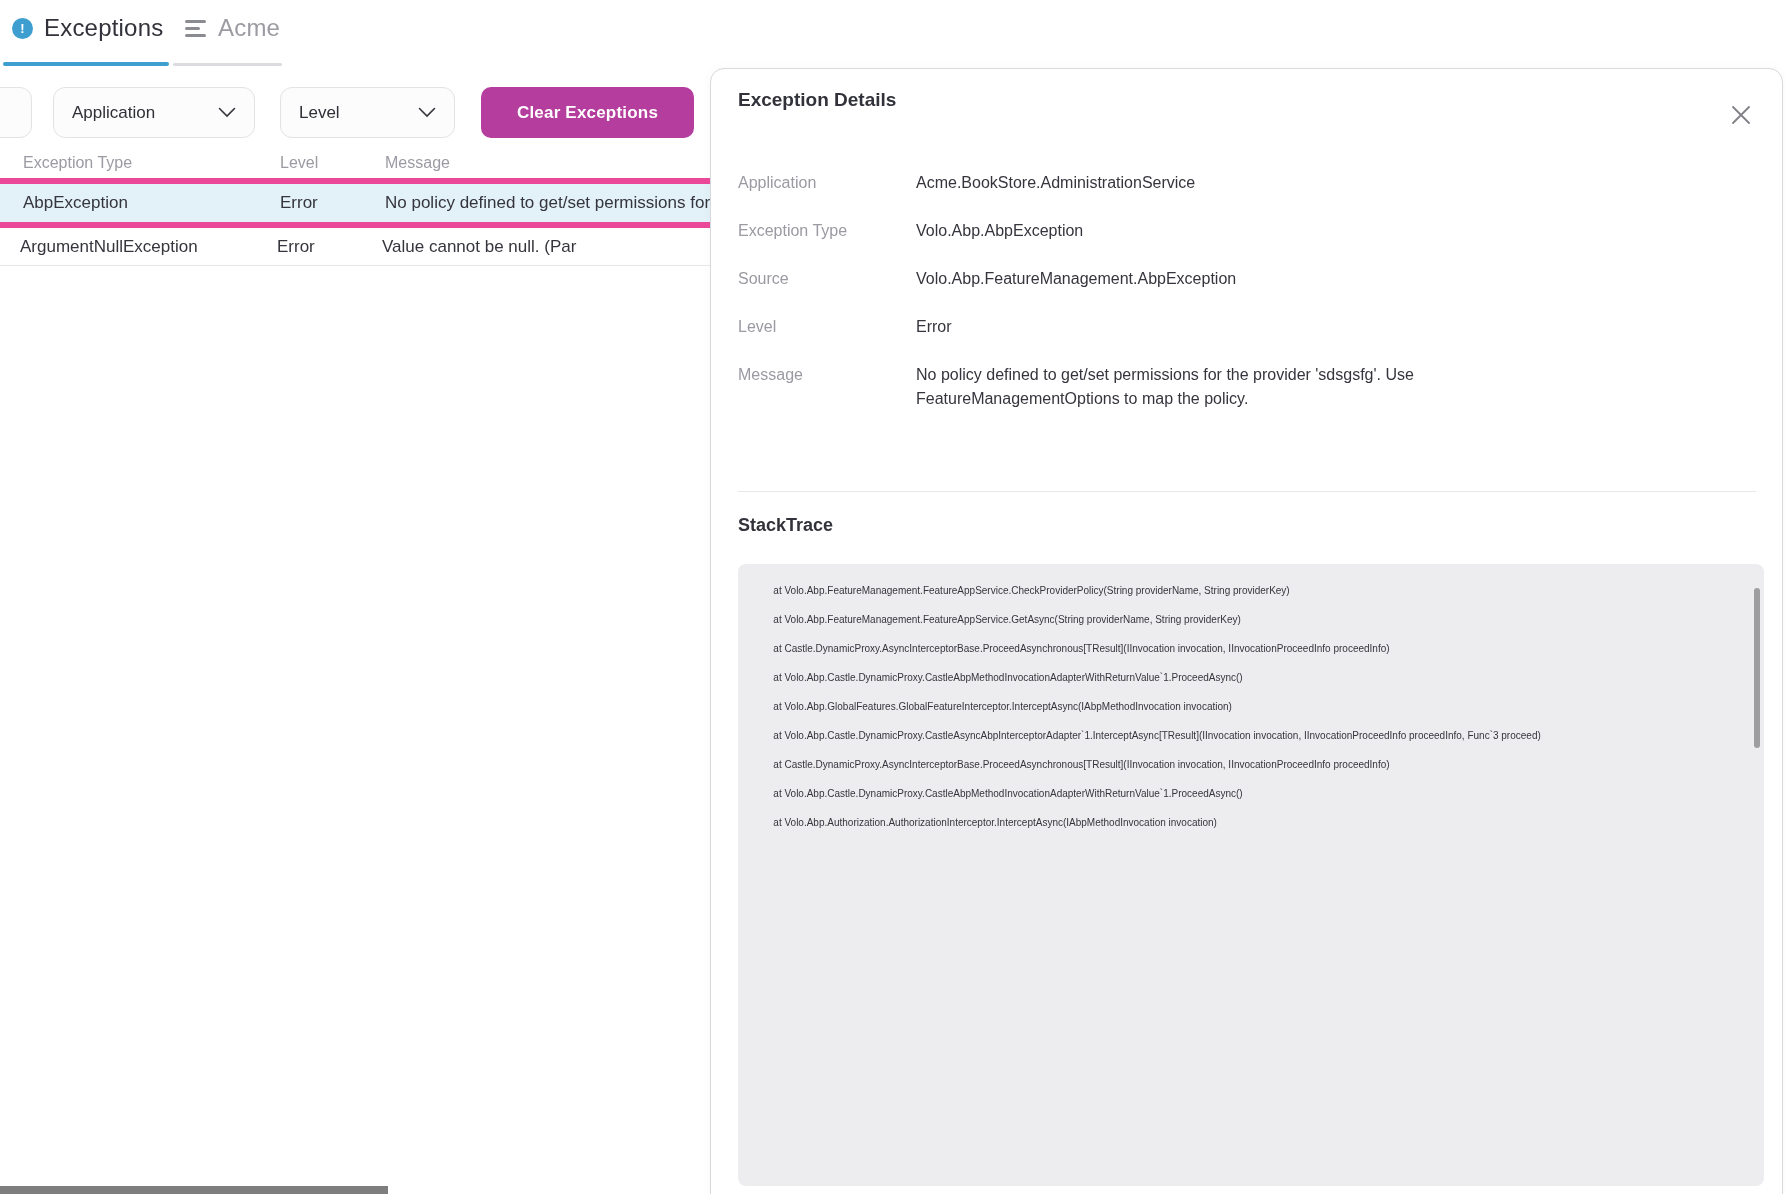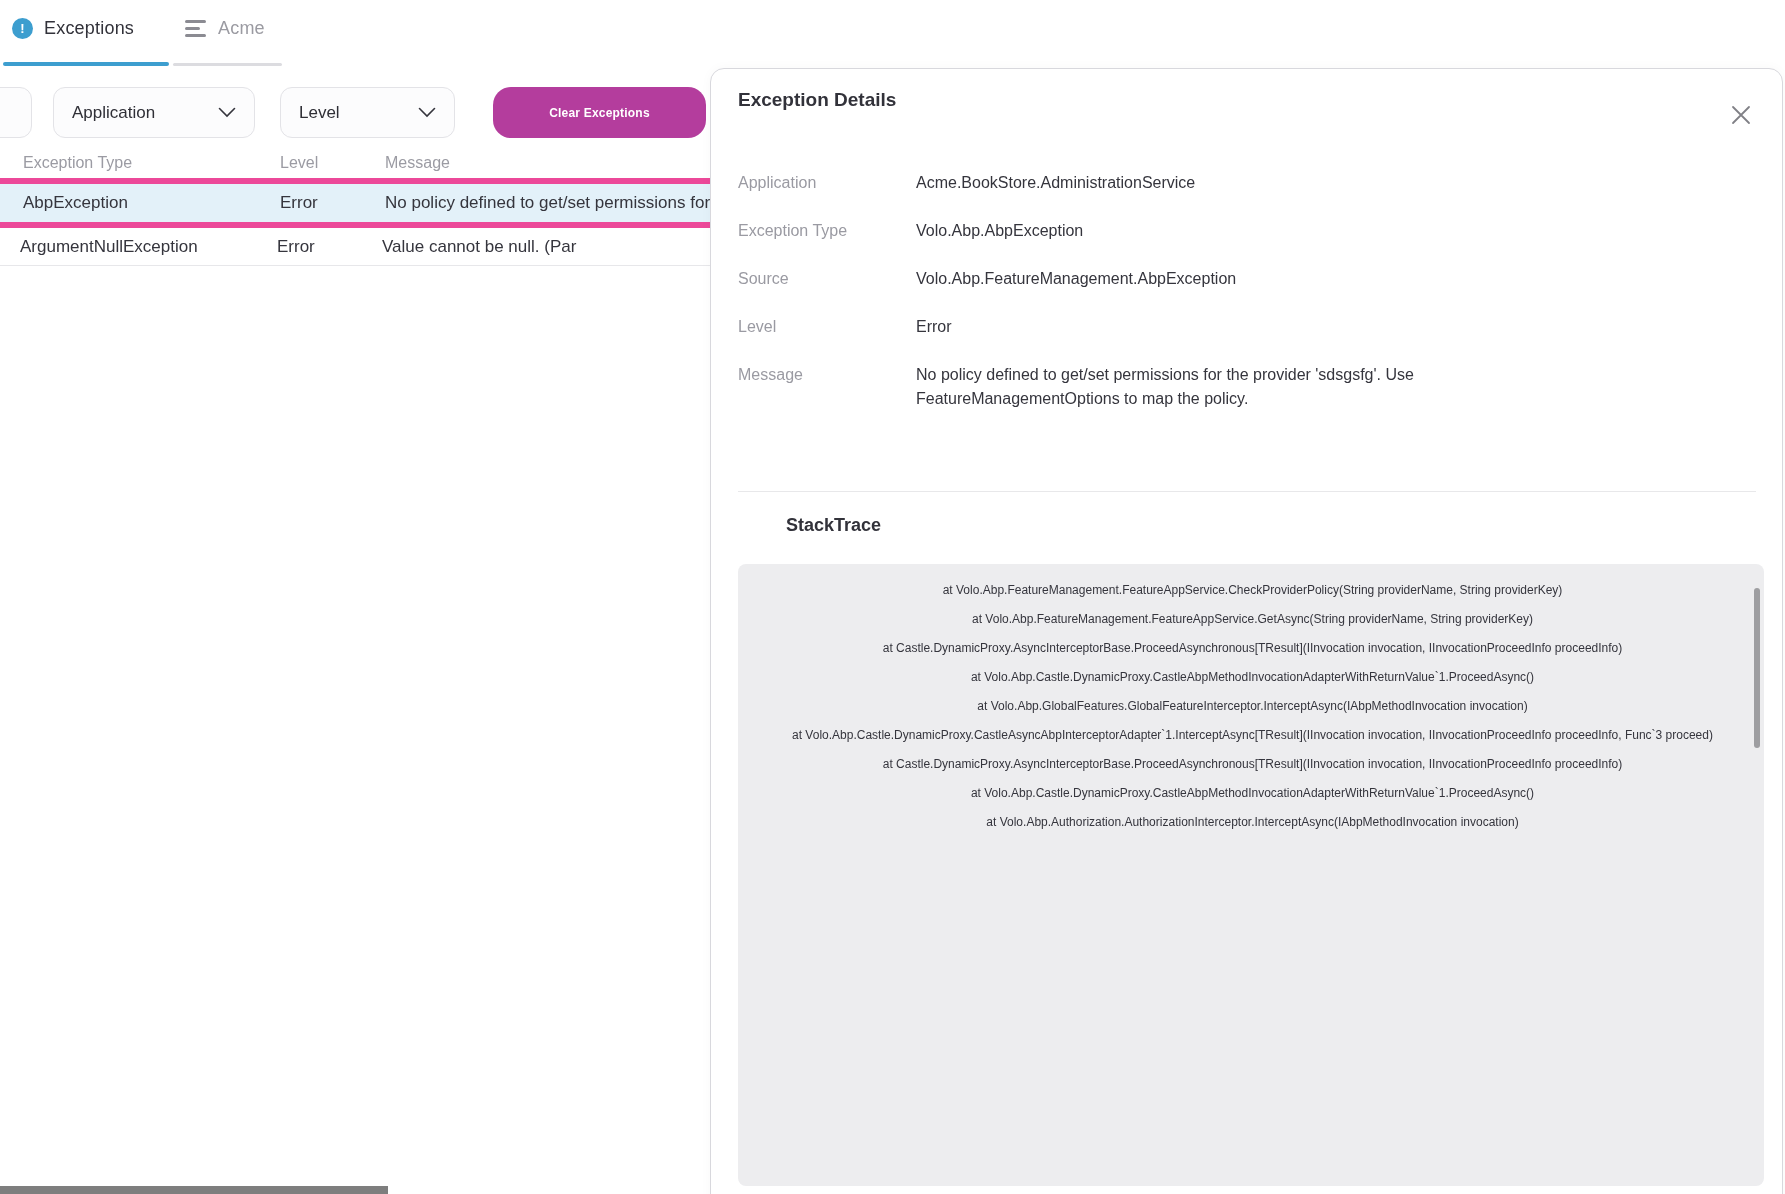--- a/index.html
+++ b/index.html
@@ -16,7 +16,7 @@
   .tab { position: absolute; top: 10px; height: 36px; display: flex; align-items: center; gap: 11px; cursor: pointer; }
   .tab-exceptions { left: 12px; }
   .tab-logs { left: 185px; }
-  .tab-label { font-size: 18px; letter-spacing: .2px; }
+  .tab-label { font-size: 24px; letter-spacing: .2px; }
   .tab-exceptions .tab-label { color: #32323a; font-weight: 500; }
   .tab-logs .tab-label { color: #9b9ba2; }
   .alert-circle { width: 21px; height: 21px; border-radius: 50%; background: #3d9ecf;

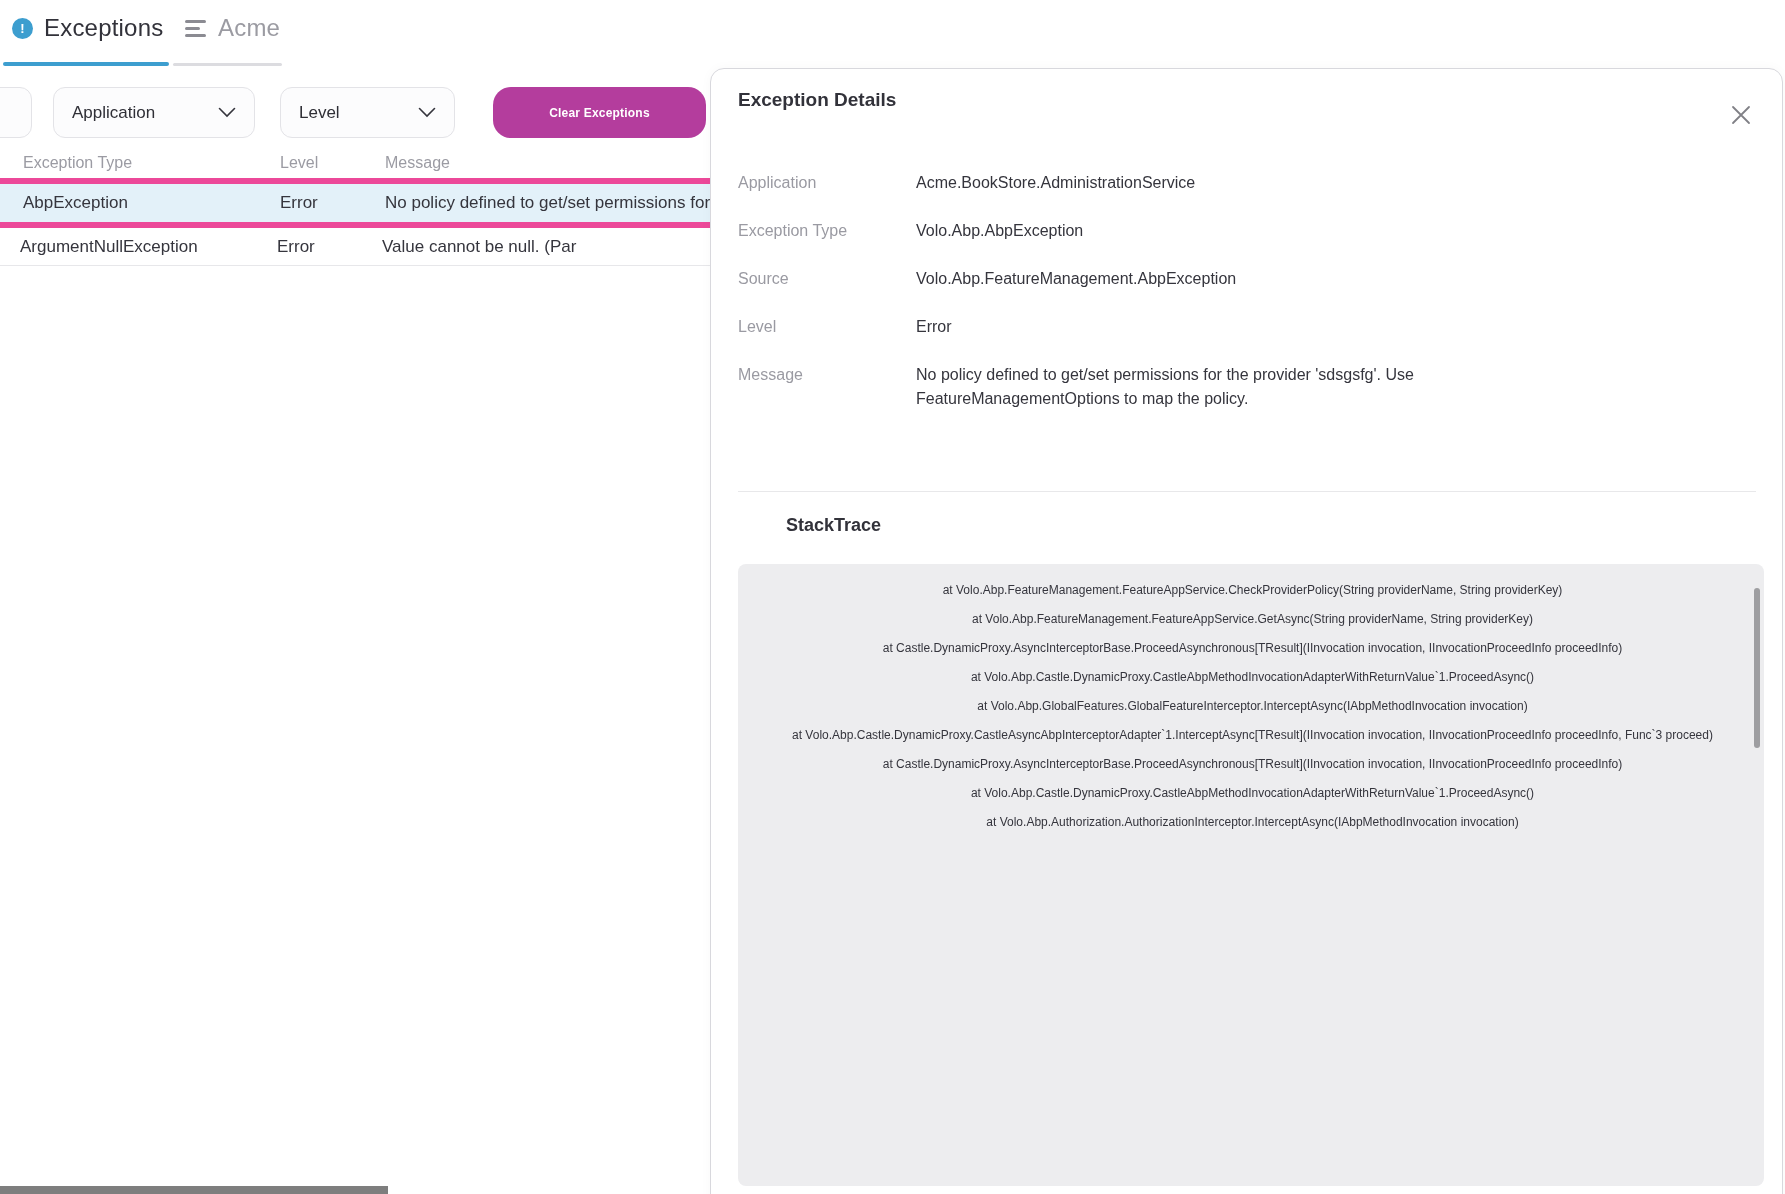--- a/index.html
+++ b/index.html
@@ -38,9 +38,9 @@
   .pill-application { left: 53px; width: 202px; }
   .pill-level { left: 280px; width: 175px; }
   .chevron svg { display: block; }
-  .btn-clear { position: absolute; left: 493px; top: 87px; width: 213px; height: 51px;
-    background: #b43d9d; border: none; border-radius: 18px; color: #ffffff;
-    font-family: inherit; font-size: 12px; font-weight: 700; letter-spacing: .2px; cursor: pointer; }
+  .btn-clear { position: absolute; left: 481px; top: 87px; width: 213px; height: 51px;
+    background: #b43d9d; border: none; border-radius: 10px; color: #ffffff;
+    font-family: inherit; font-size: 17px; font-weight: 700; letter-spacing: .2px; cursor: pointer; }
 
   
   .table { position: absolute; left: 0; top: 147px; width: 1200px; }

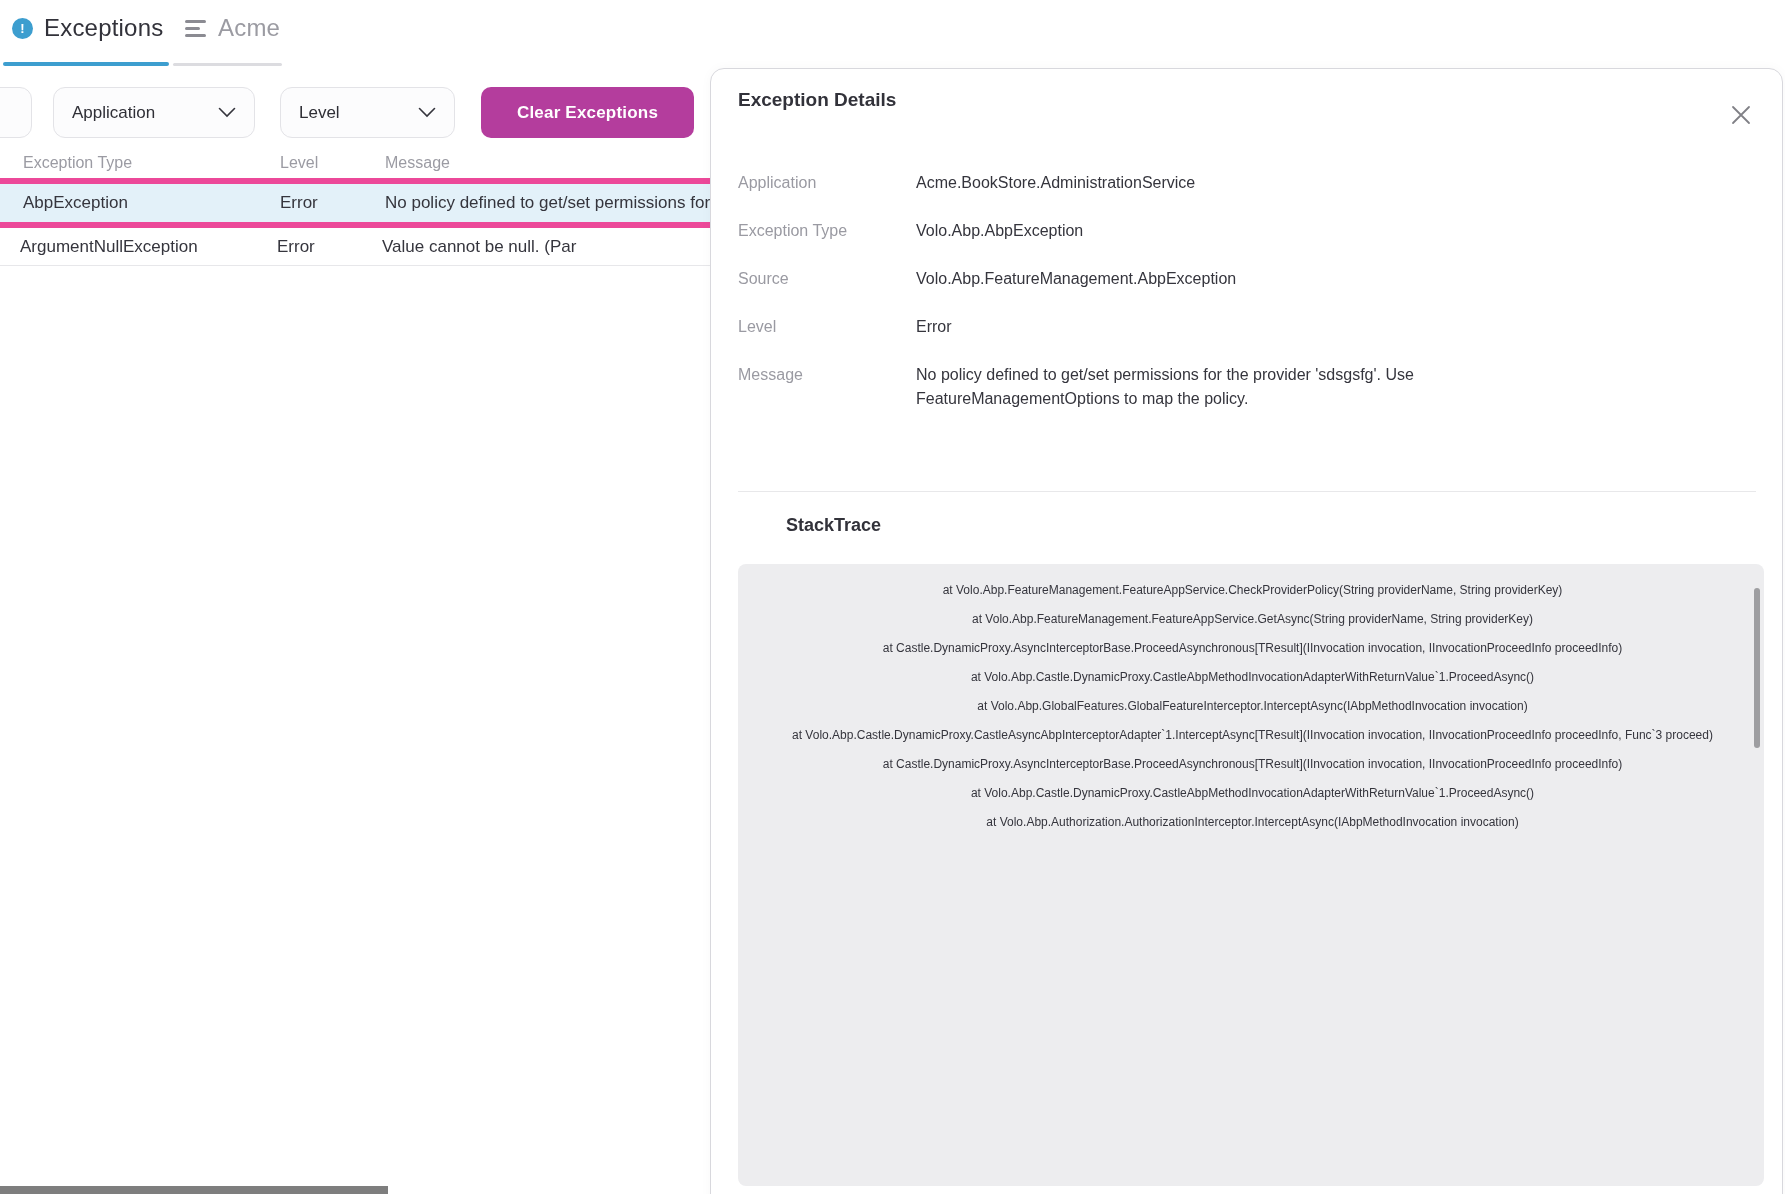--- a/index.html
+++ b/index.html
@@ -67,7 +67,7 @@
   .fvalue { font-size: 16px; color: #35353d; max-width: 700px; }
 
   .divider { position: absolute; left: 27px; right: 26px; top: 422px; height: 1px; background: #e8e8ea; }
-  .stack-heading { position: absolute; left: 27px; top: 446px; font-size: 18px; font-weight: 600; color: #32323a; margin-left: 48px; }
+  .stack-heading { position: absolute; left: 27px; top: 446px; font-size: 18px; font-weight: 600; color: #32323a; }
 
   .stack-box { position: absolute; left: 27px; top: 495px; width: 1026px; height: 622px;
     background: #ededef; border-radius: 8px; overflow: hidden; }

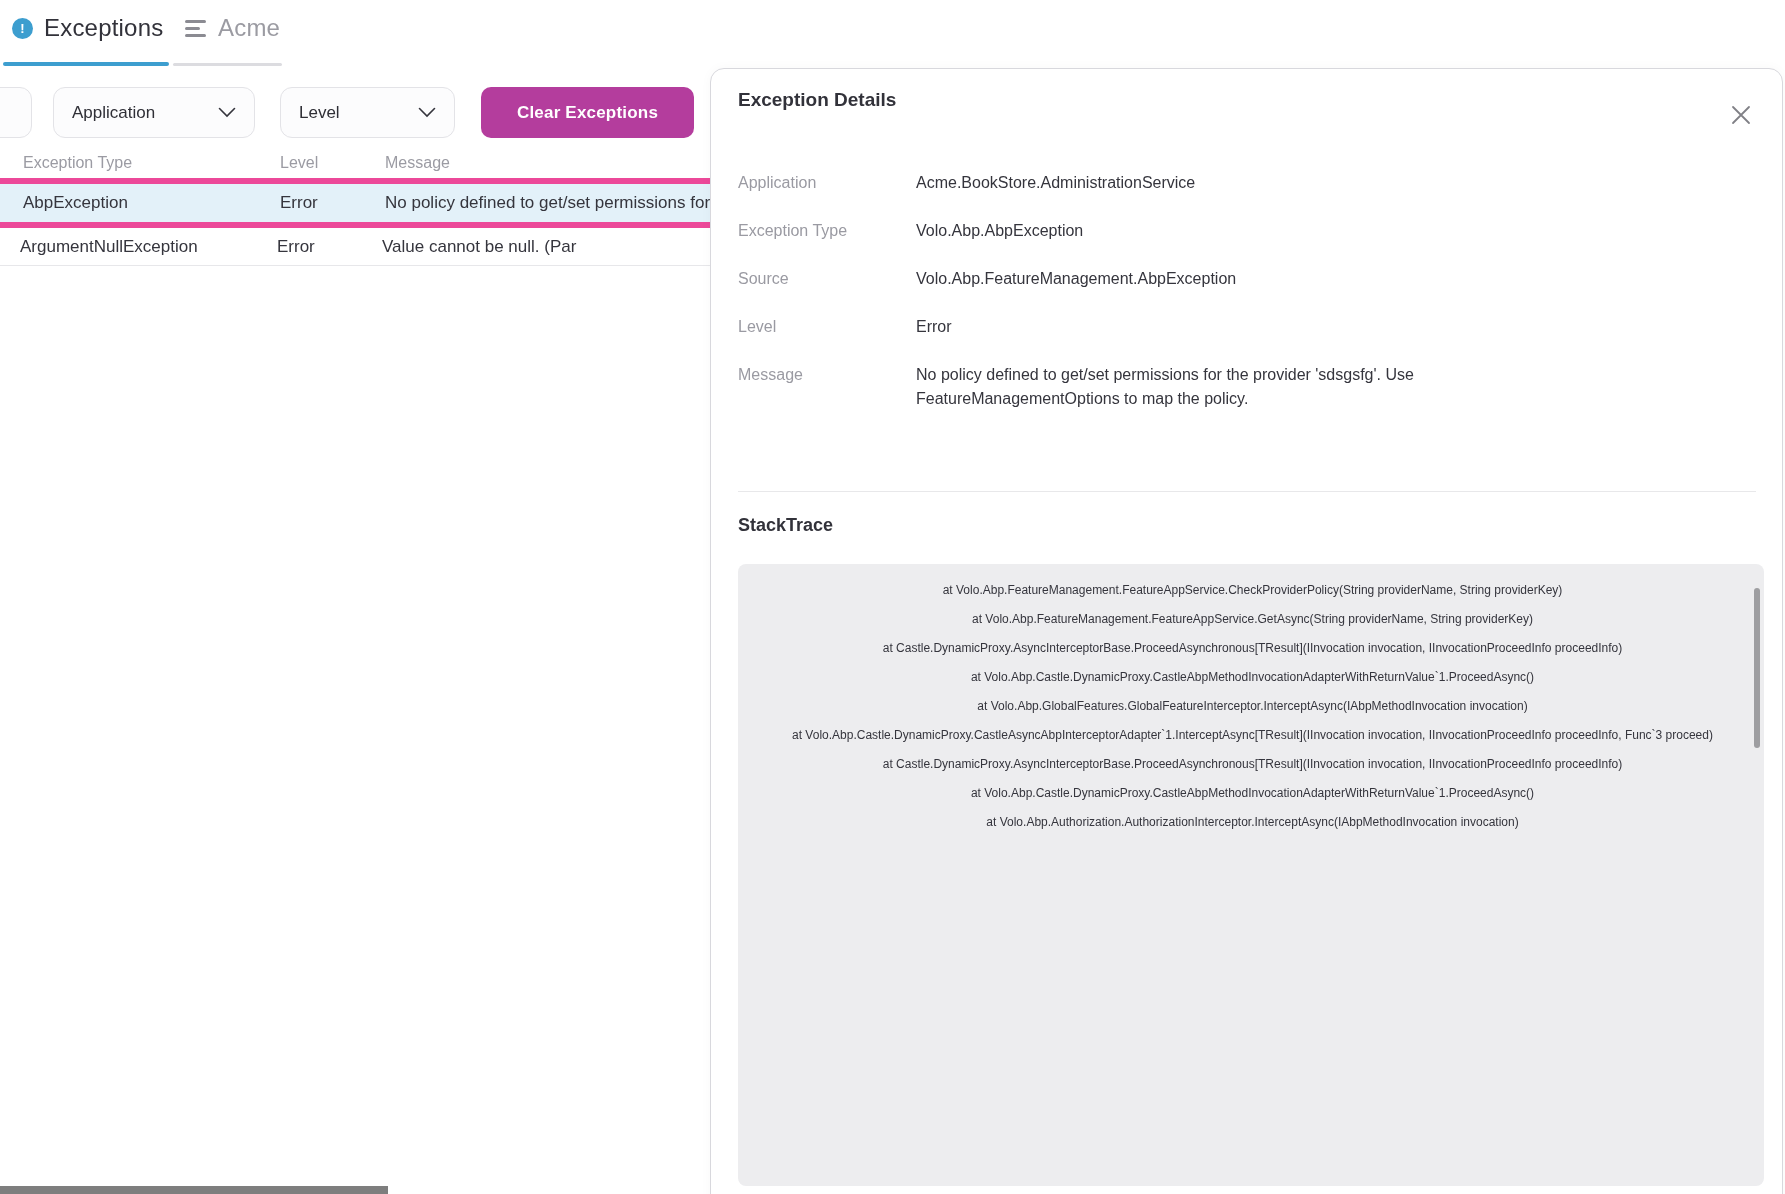--- a/index.html
+++ b/index.html
@@ -73,7 +73,7 @@
     background: #ededef; border-radius: 8px; overflow: hidden; }
   .stack-pre { white-space: pre-wrap; word-break: break-all;
     font-family: "Liberation Sans", "DejaVu Sans", sans-serif;
-    font-size: 12px; line-height: 29px; color: #35353d; padding: 12px 34px 12px 27px; text-align: center; }
+    font-size: 10px; line-height: 29px; color: #35353d; padding: 12px 34px 12px 27px; }
   .stack-scrollbar { position: absolute; right: 4px; top: 24px; width: 6px; height: 160px;
     background: #9e9ea1; border-radius: 3px; }
 

